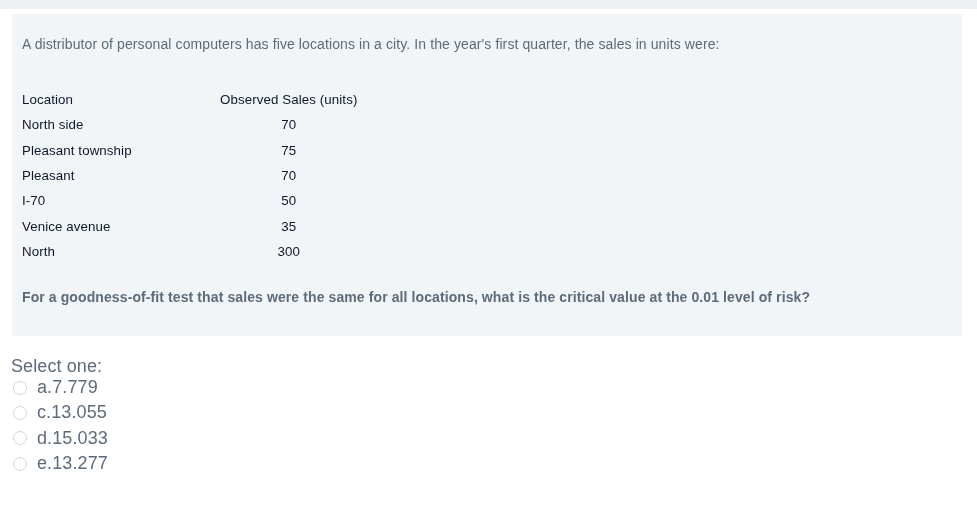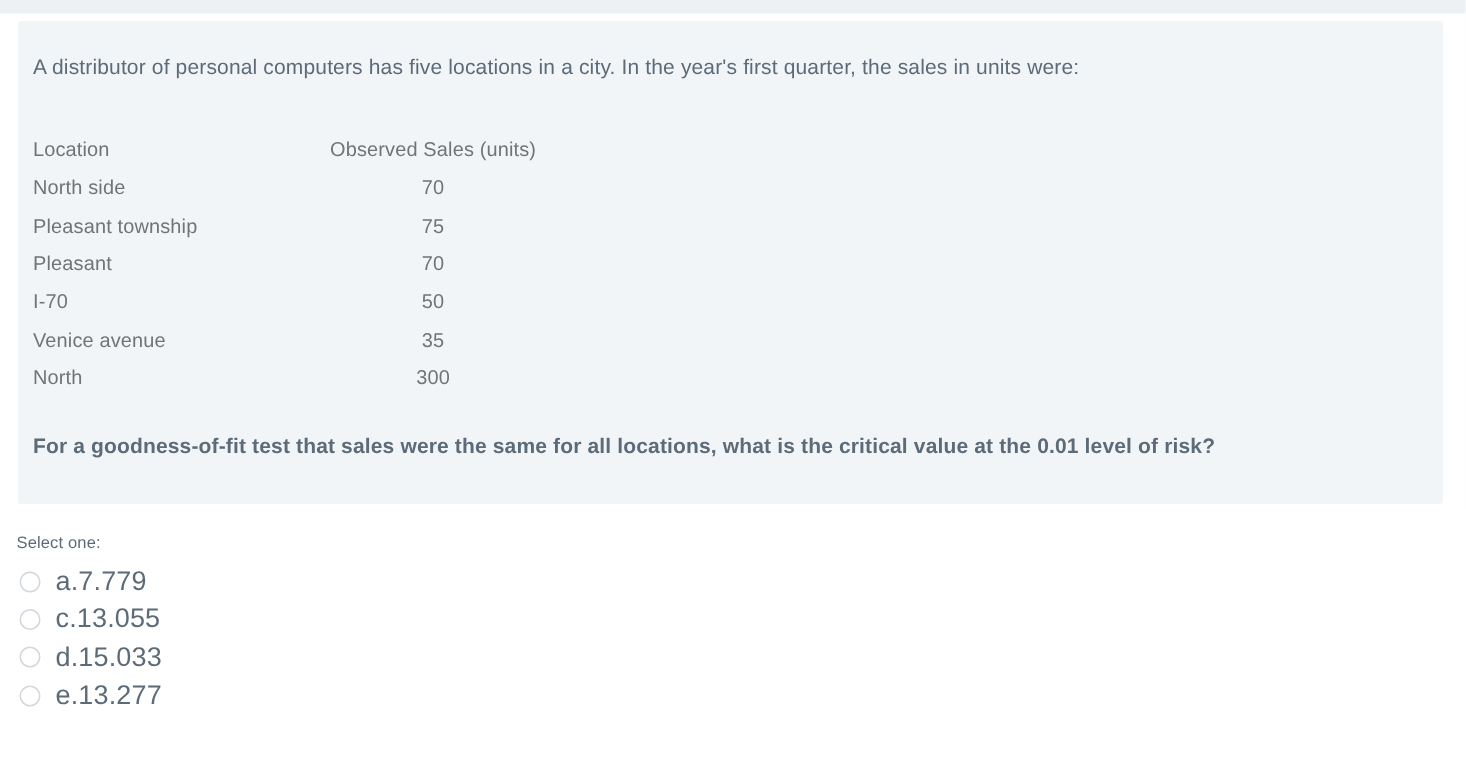--- a/index.html
+++ b/index.html
@@ -78,7 +78,7 @@
     height: 25.3px;
     font-weight: normal;
     font-size: 13.3px;
-    color: #737373;
+    color: #0f172a;
     letter-spacing: 0.1px;
     vertical-align: middle;
     white-space: nowrap;

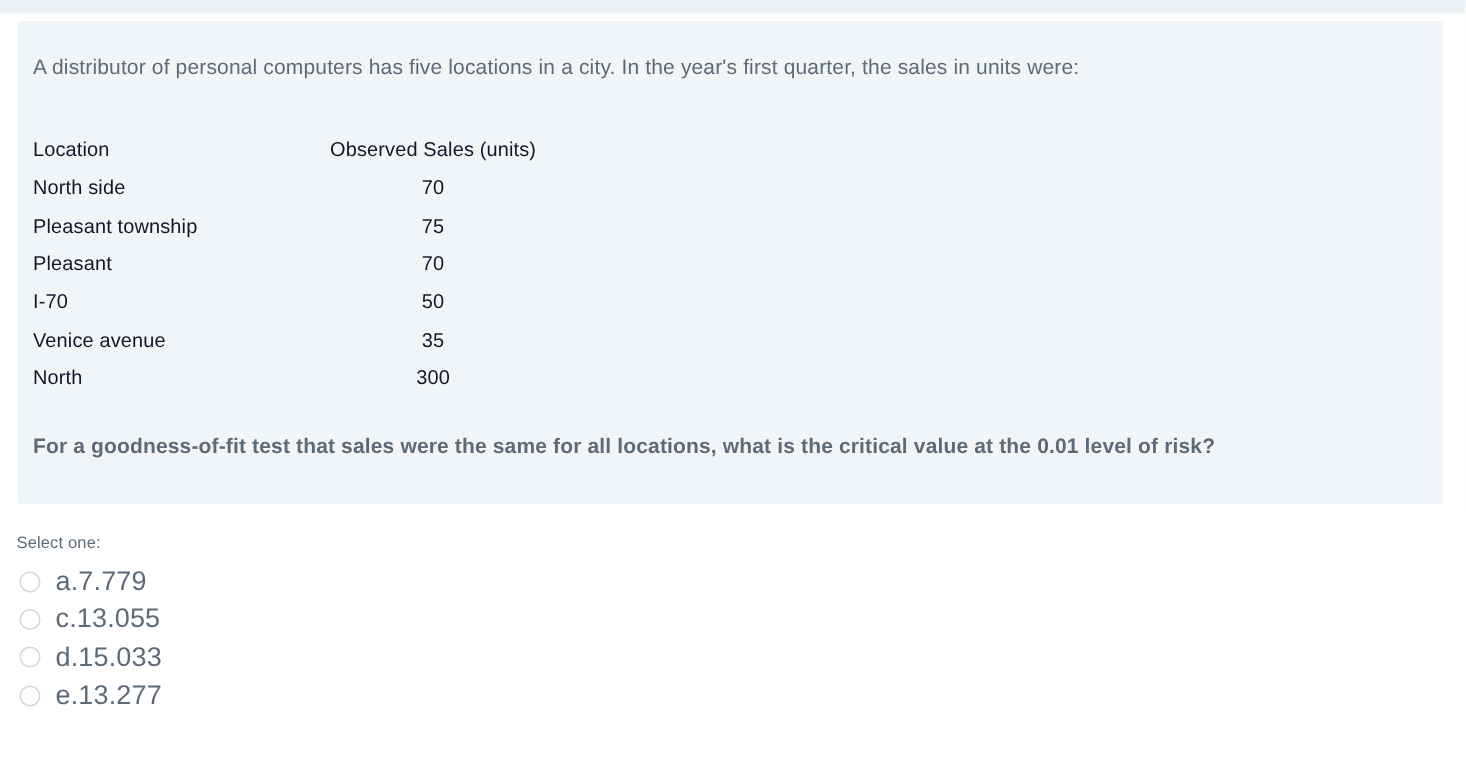--- a/index.html
+++ b/index.html
@@ -104,7 +104,7 @@
     position: absolute;
     left: 11px;
     top: 4px;
-    font-size: 11px;
+    font-size: 18px;
     color: #5d6b79;
     letter-spacing: 0.1px;
     white-space: nowrap;

